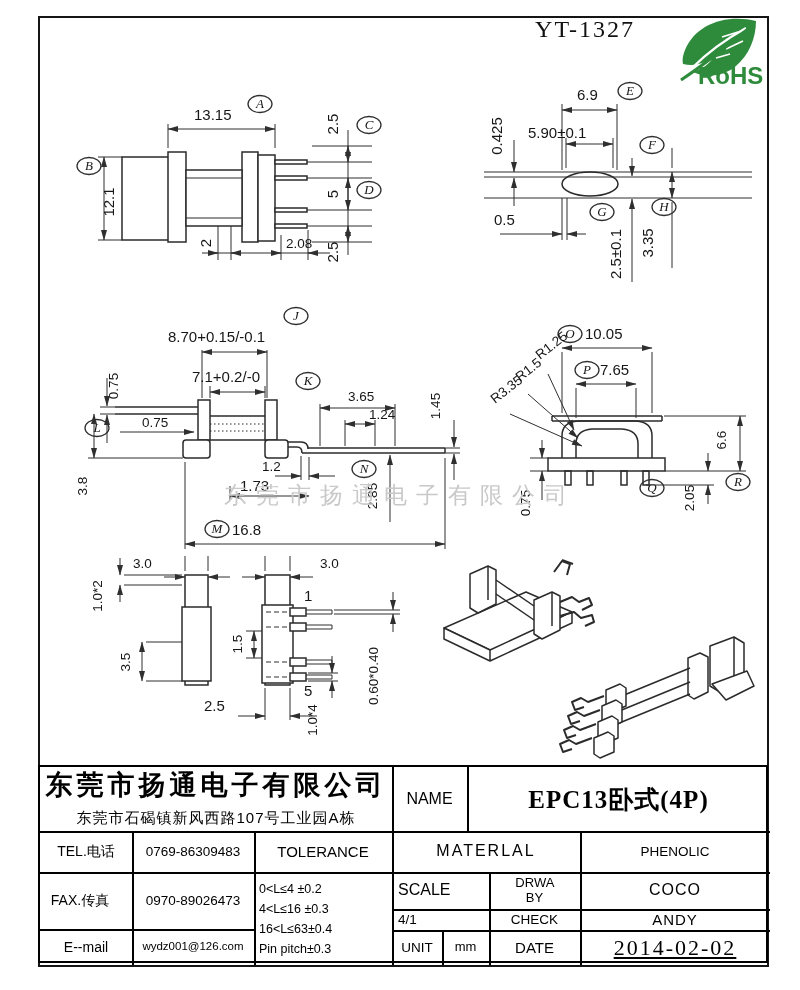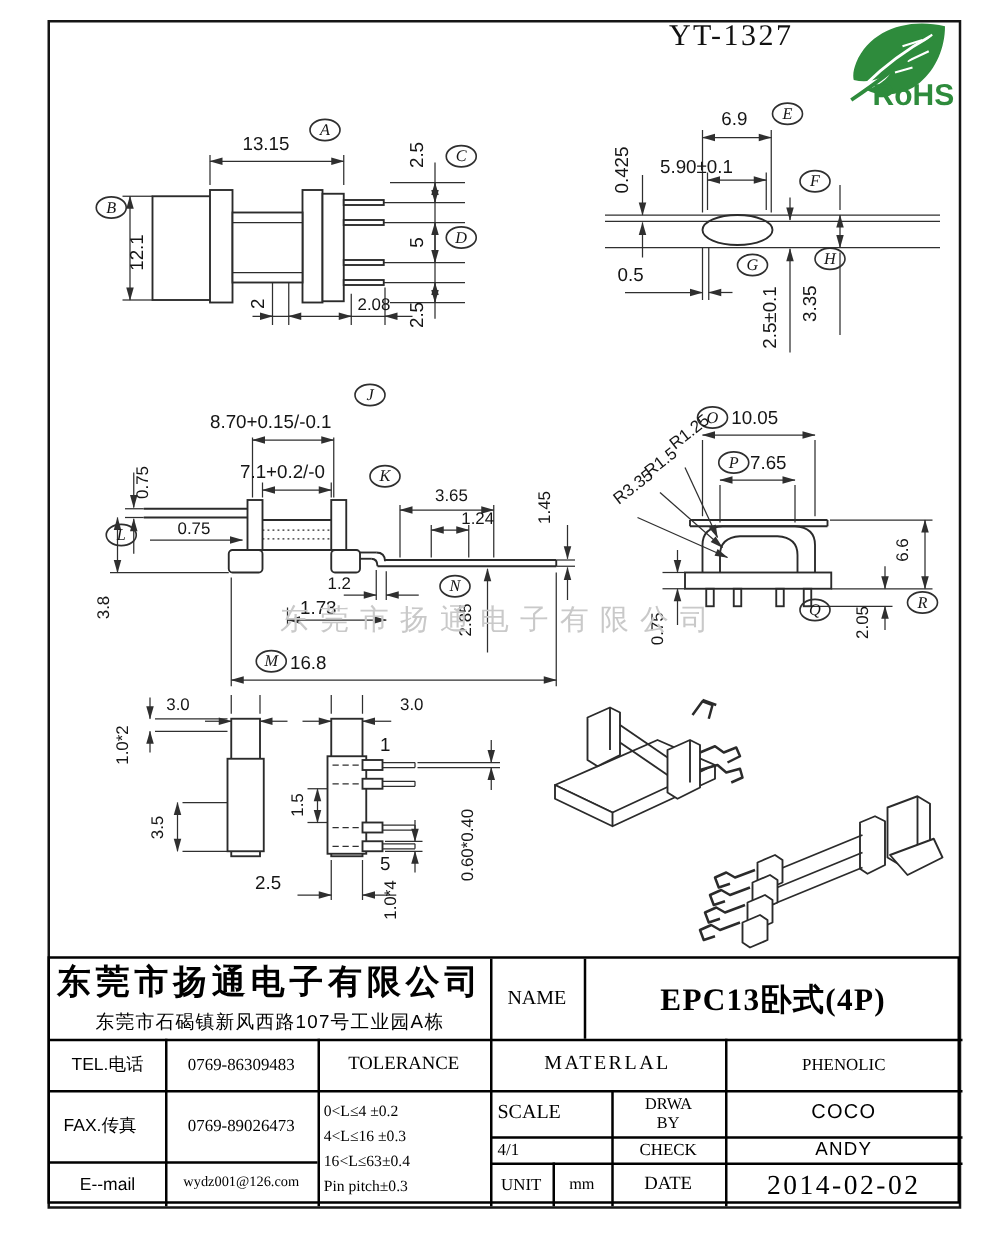--- a/index.html
+++ b/index.html
@@ -32,7 +32,7 @@
   .tl{position:absolute;background:#000;}
   .cell{position:absolute;display:flex;align-items:center;justify-content:center;
         color:#000;text-align:center;line-height:1.15;}
-  .mono{font-family:Liberation Serif, serif;}
+  .mono{font-family:Liberation Sans, sans-serif;}
   #company{font-size:27px;font-weight:600;letter-spacing:4px;}
   #address{font-size:15px;letter-spacing:1px;}
   #name-value{font:600 25px "Liberation Serif",serif;letter-spacing:1px;}

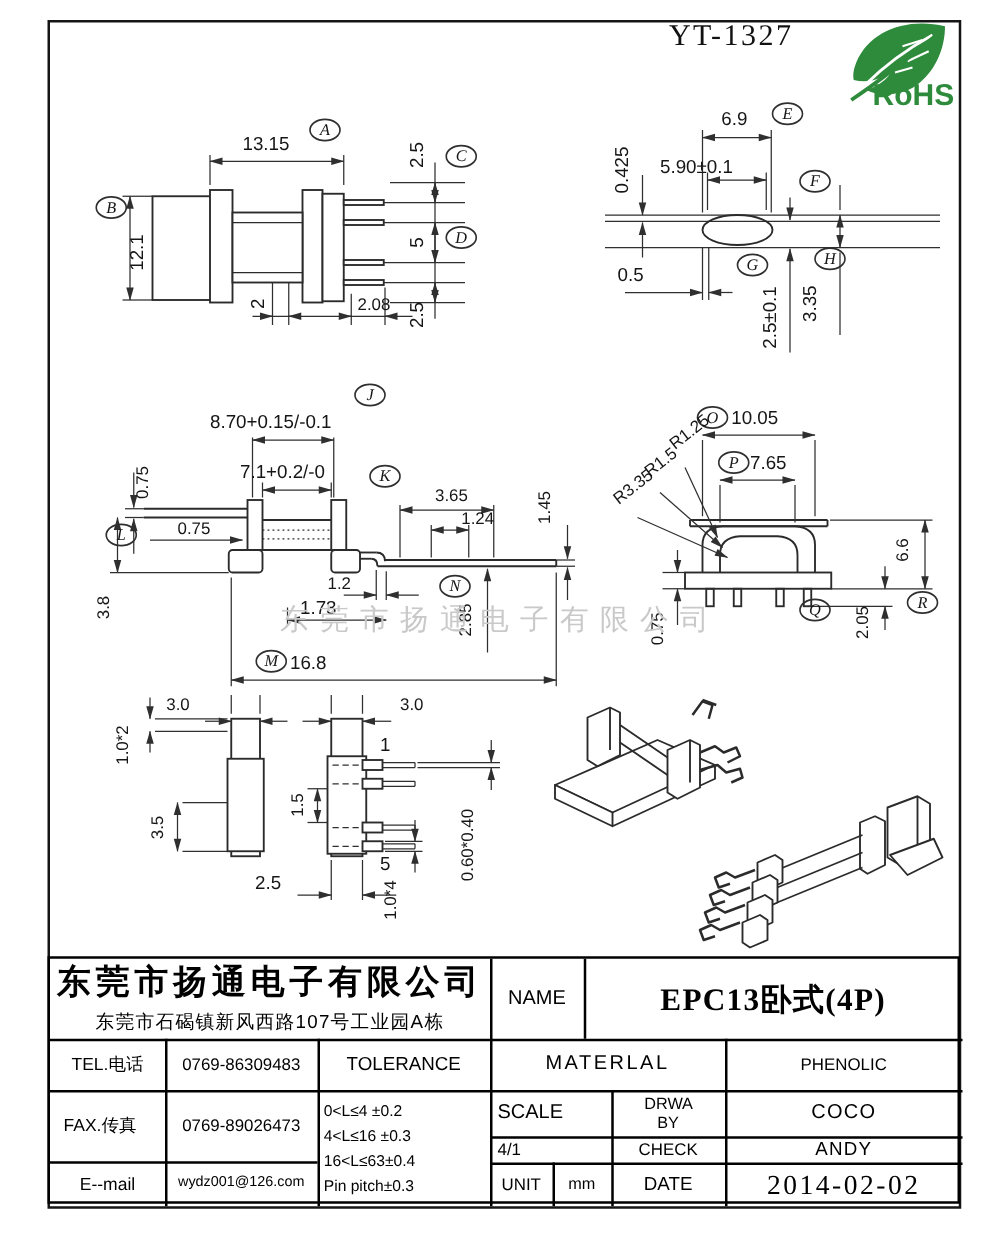--- a/index.html
+++ b/index.html
@@ -464,7 +464,7 @@
   <div class="cell mono" style="left:352px;top:64px;width:188px;height:41px;font-size:16px;letter-spacing:2px">MATERLAL</div>
   <div class="cell mono" style="left:540px;top:64px;width:190px;height:41px;font-size:13.5px">PHENOLIC</div>
   <div class="cell" style="left:0;top:105px;width:80px;height:57px;font-size:14px">FAX.传真</div>
-  <div class="cell mono" style="left:92px;top:105px;width:122px;height:57px;font-size:13.5px">0769-89026473</div>
+  <div class="cell mono" style="left:92px;top:105px;width:122px;height:57px;font-size:13.5px">0970-89026473</div>
   <div class="cell" style="left:0;top:162px;width:92px;height:36px;font-size:14px">E--mail</div>
   <div class="cell mono" style="left:92px;top:162px;width:122px;height:36px;font-size:11.5px">wydz001@126.com</div>
   <div class="cell tol mono" style="left:214px;top:105px;width:118px;height:93px">

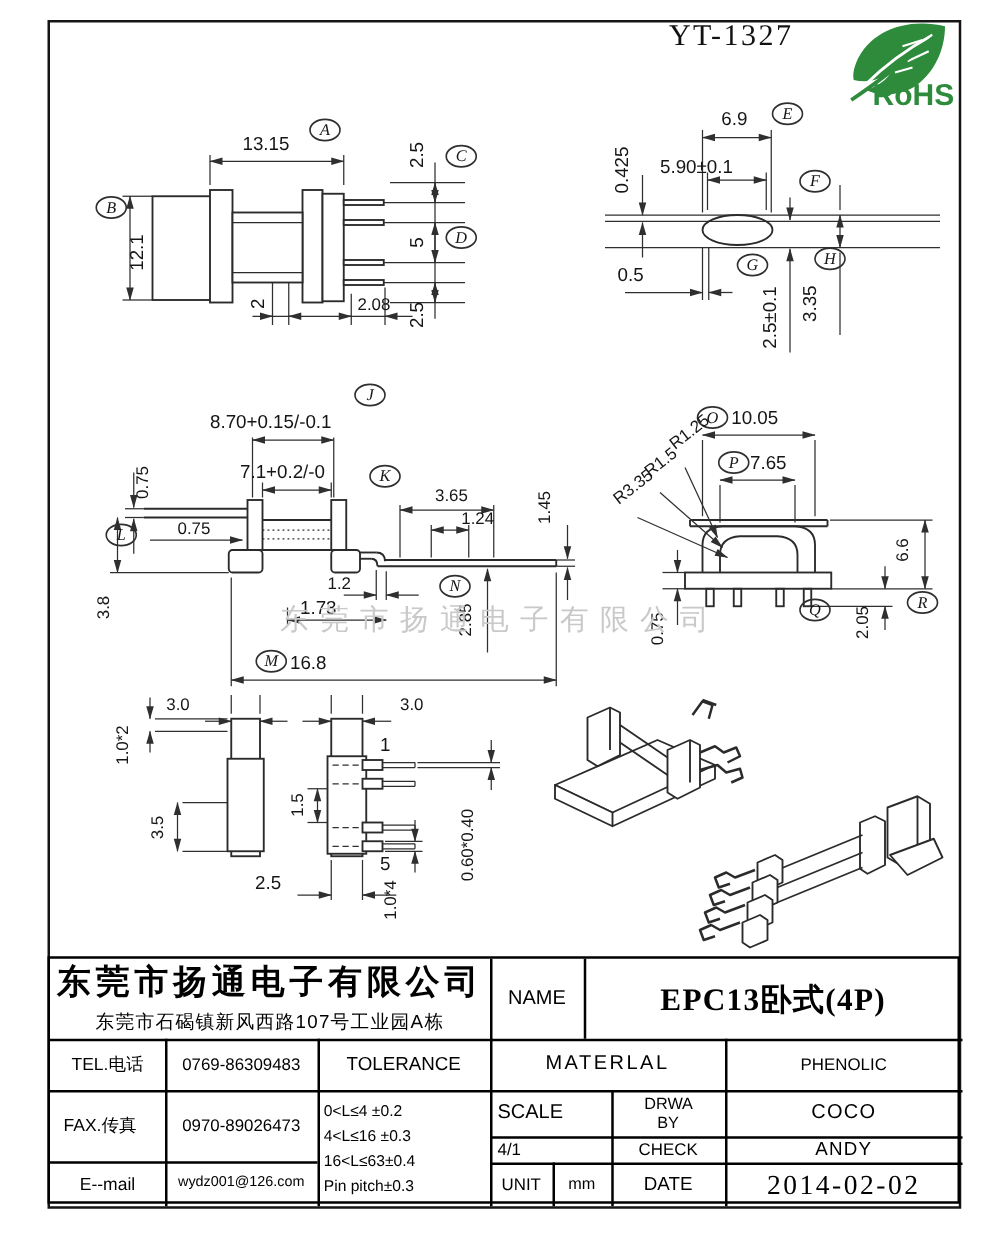--- a/index.html
+++ b/index.html
@@ -36,7 +36,7 @@
   #company{font-size:27px;font-weight:600;letter-spacing:4px;}
   #address{font-size:15px;letter-spacing:1px;}
   #name-value{font:600 25px "Liberation Serif",serif;letter-spacing:1px;}
-  #date-value{font:22px "Liberation Serif",serif;letter-spacing:2px;}
+  #date-value{font:22px "Liberation Serif",serif;letter-spacing:2px;text-decoration:underline;}
   .tol{flex-direction:column;align-items:flex-start;justify-content:center;
        font-size:12.5px;line-height:1.6;padding-left:5px;box-sizing:border-box;}
 </style>

